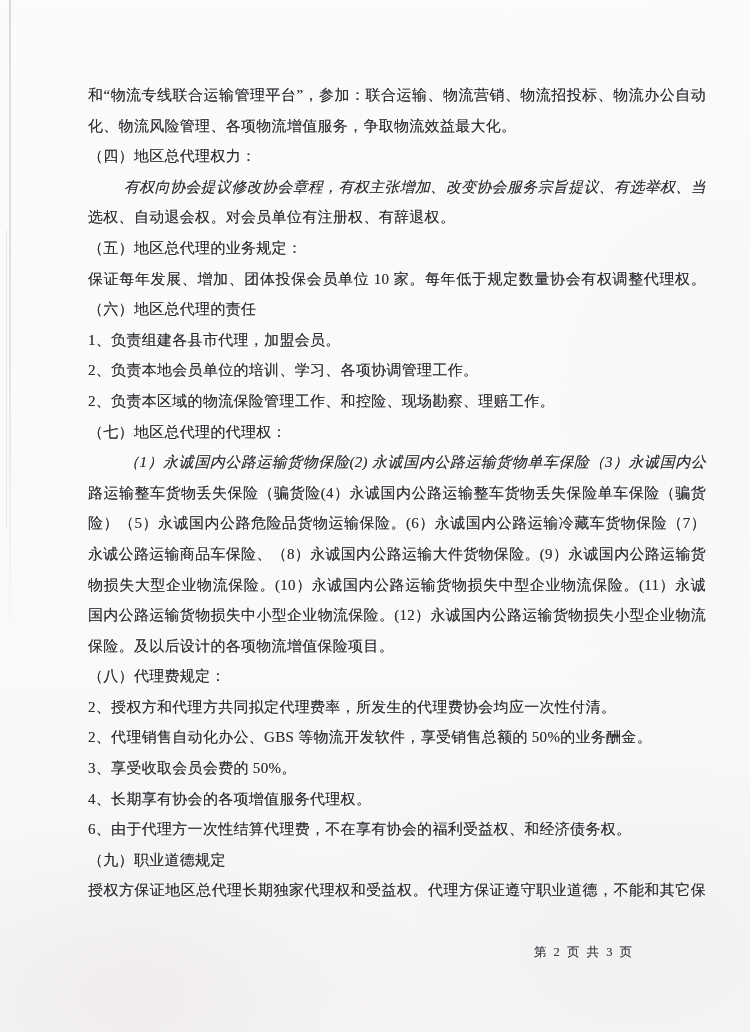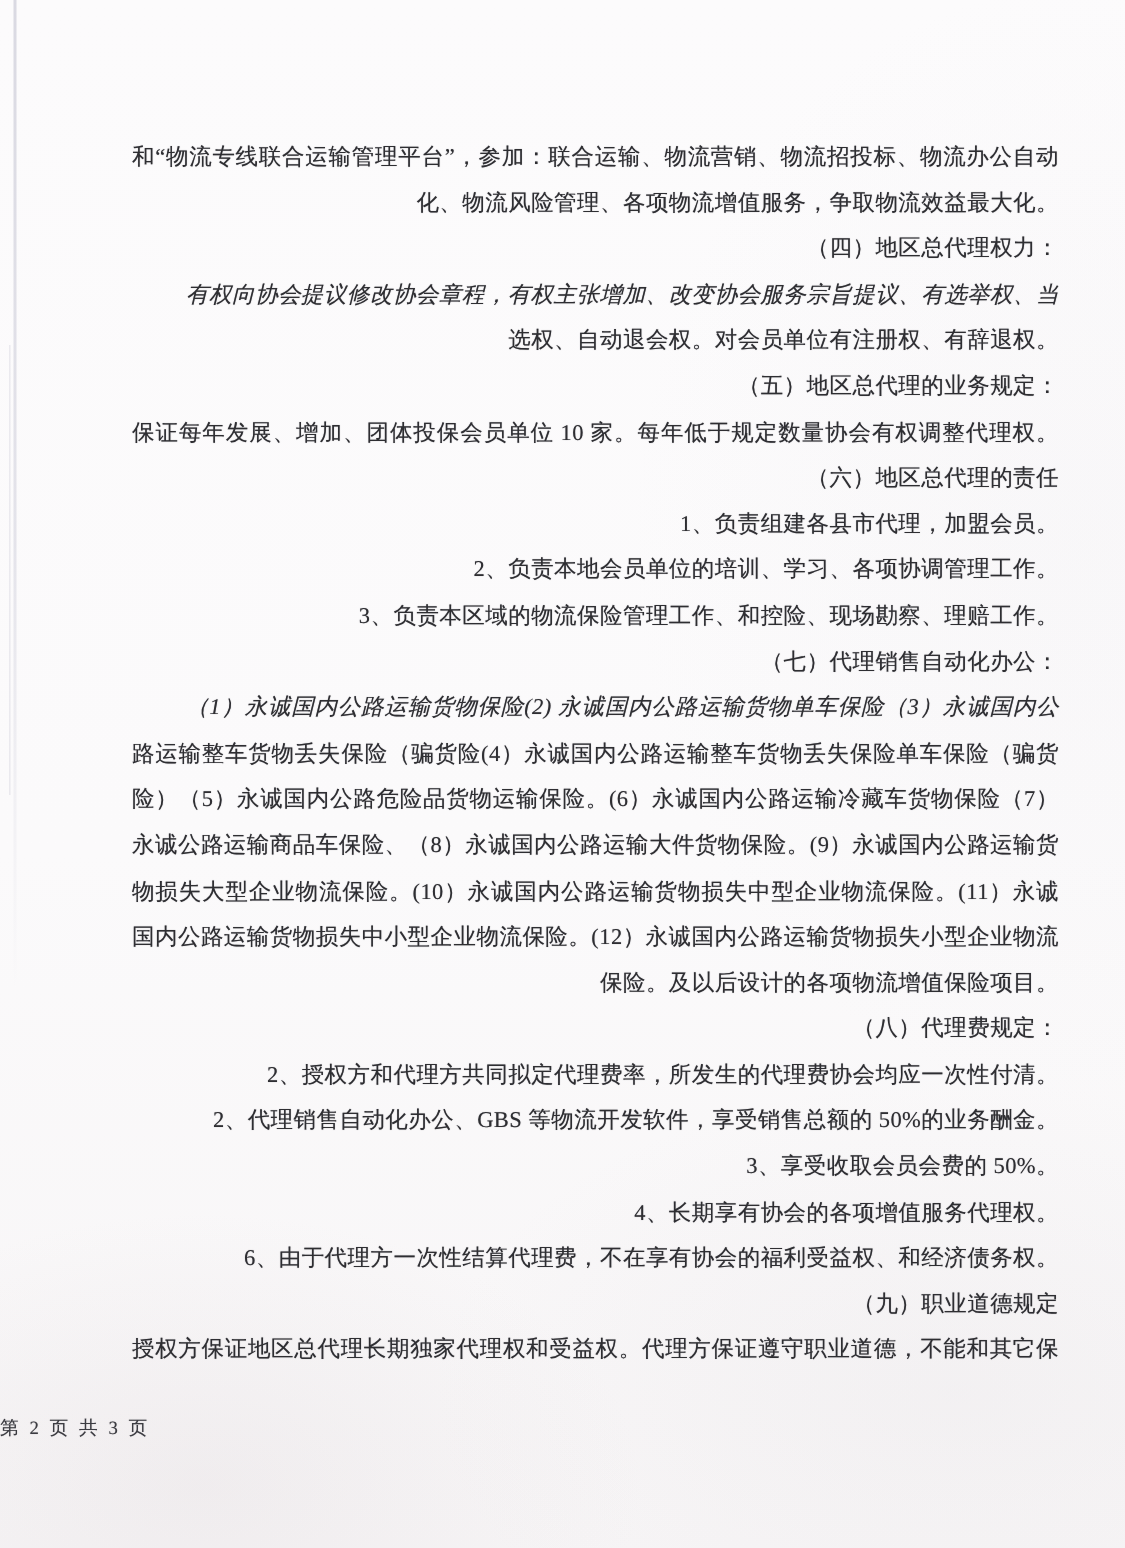--- a/index.html
+++ b/index.html
@@ -50,7 +50,7 @@
   .textblock {
     position: absolute;
     left: 0;
-    top: 10px;
+    top: 0;
     width: 750px;
     padding: 80px 44px 0 88px;
   }

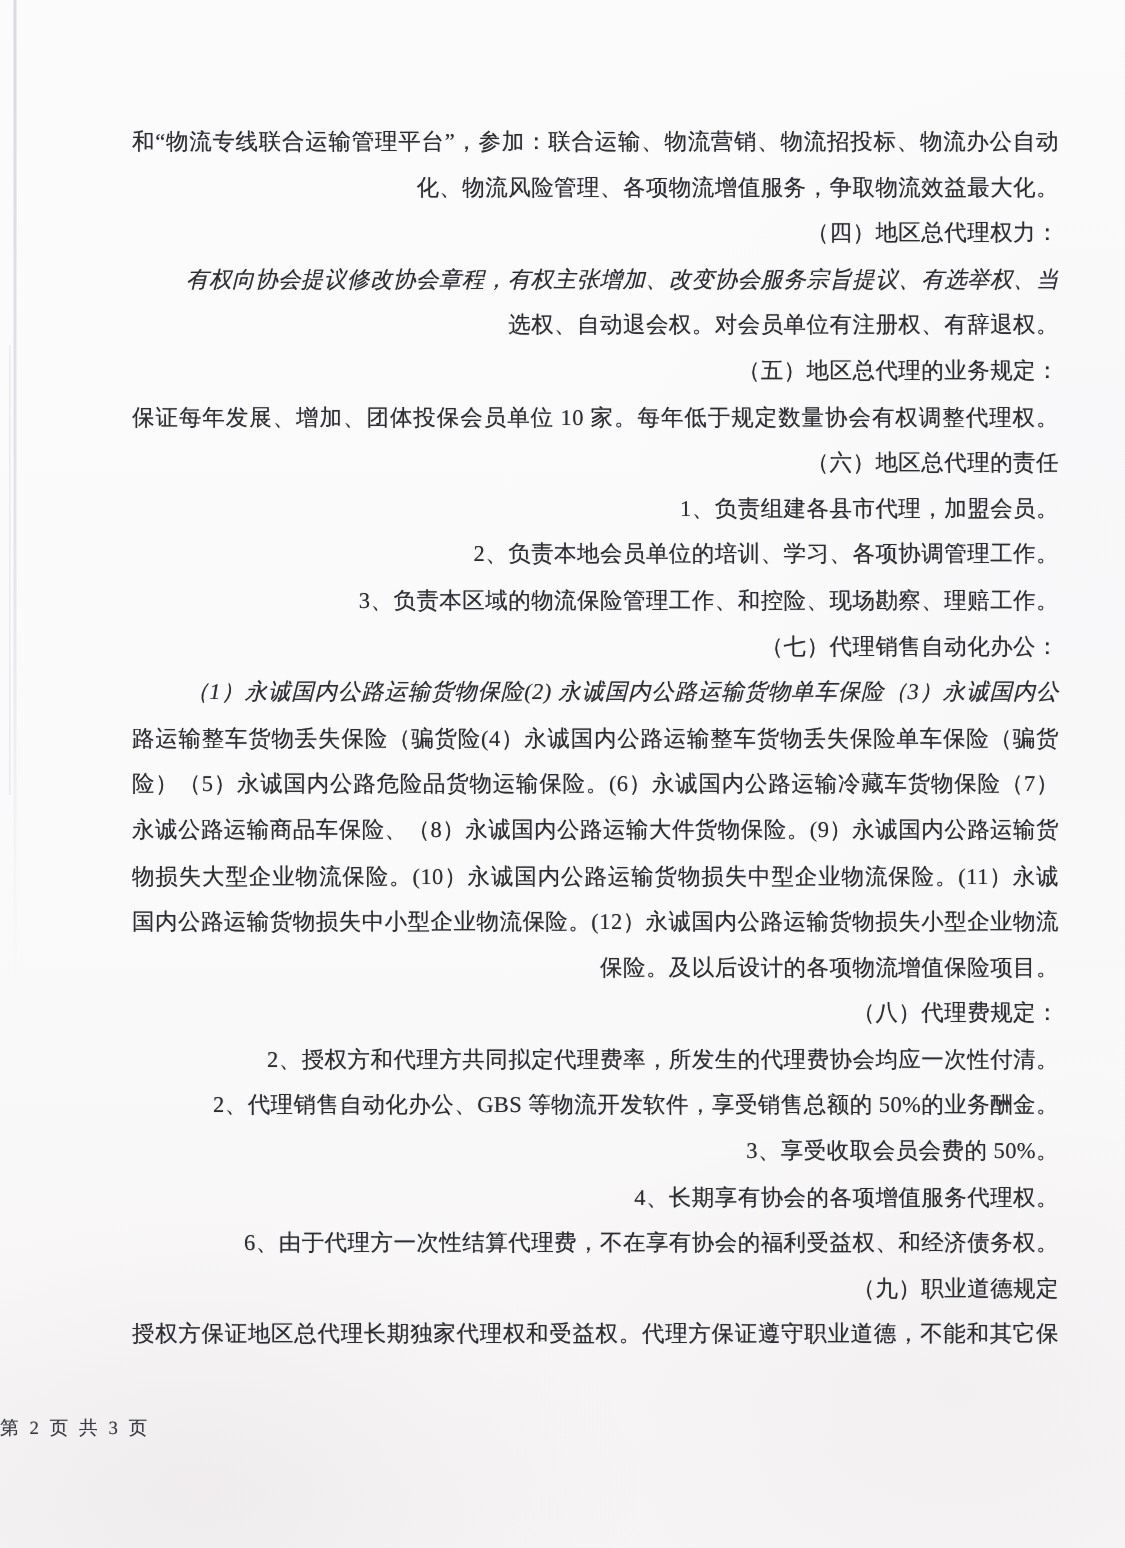--- a/index.html
+++ b/index.html
@@ -63,7 +63,6 @@
     color: var(--ink);
     
     text-shadow: 0 0 0.6px rgba(46,46,55,0.55);
-    text-align: right;
   }
   .line.jf {
     white-space: normal;

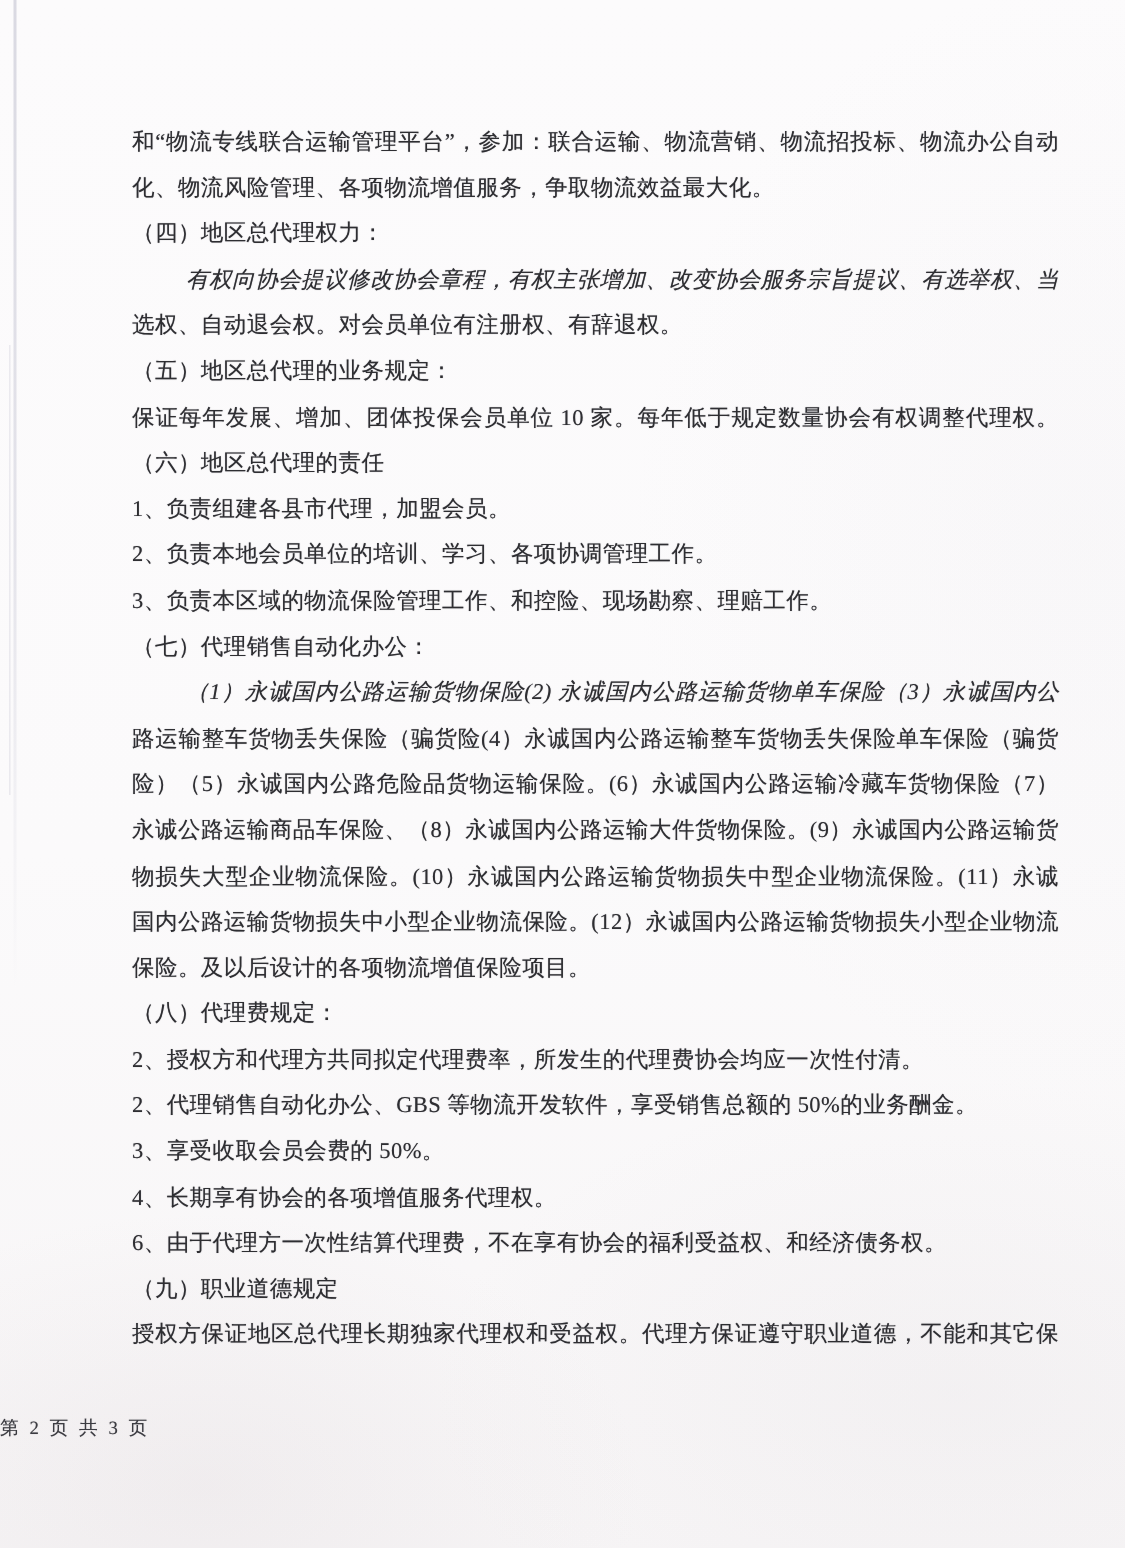--- a/index.html
+++ b/index.html
@@ -100,7 +100,7 @@
   <div class="line">（六）地区总代理的责任</div>
   <div class="line">1、负责组建各县市代理，加盟会员。</div>
   <div class="line">2、负责本地会员单位的培训、学习、各项协调管理工作。</div>
-  <div class="line">3、负责本区域的物流保险管理工作、和控险、现场勘察、理赔工作。</div>
+  <div class="line">2、负责本区域的物流保险管理工作、和控险、现场勘察、理赔工作。</div>
   <div class="line">（七）代理销售自动化办公：</div>
   <div class="line jf ind">（1）永诚国内公路运输货物保险(2) 永诚国内公路运输货物单车保险（3）永诚国内公</div>
   <div class="line jf">路运输整车货物丢失保险（骗货险(4）永诚国内公路运输整车货物丢失保险单车保险（骗货</div>

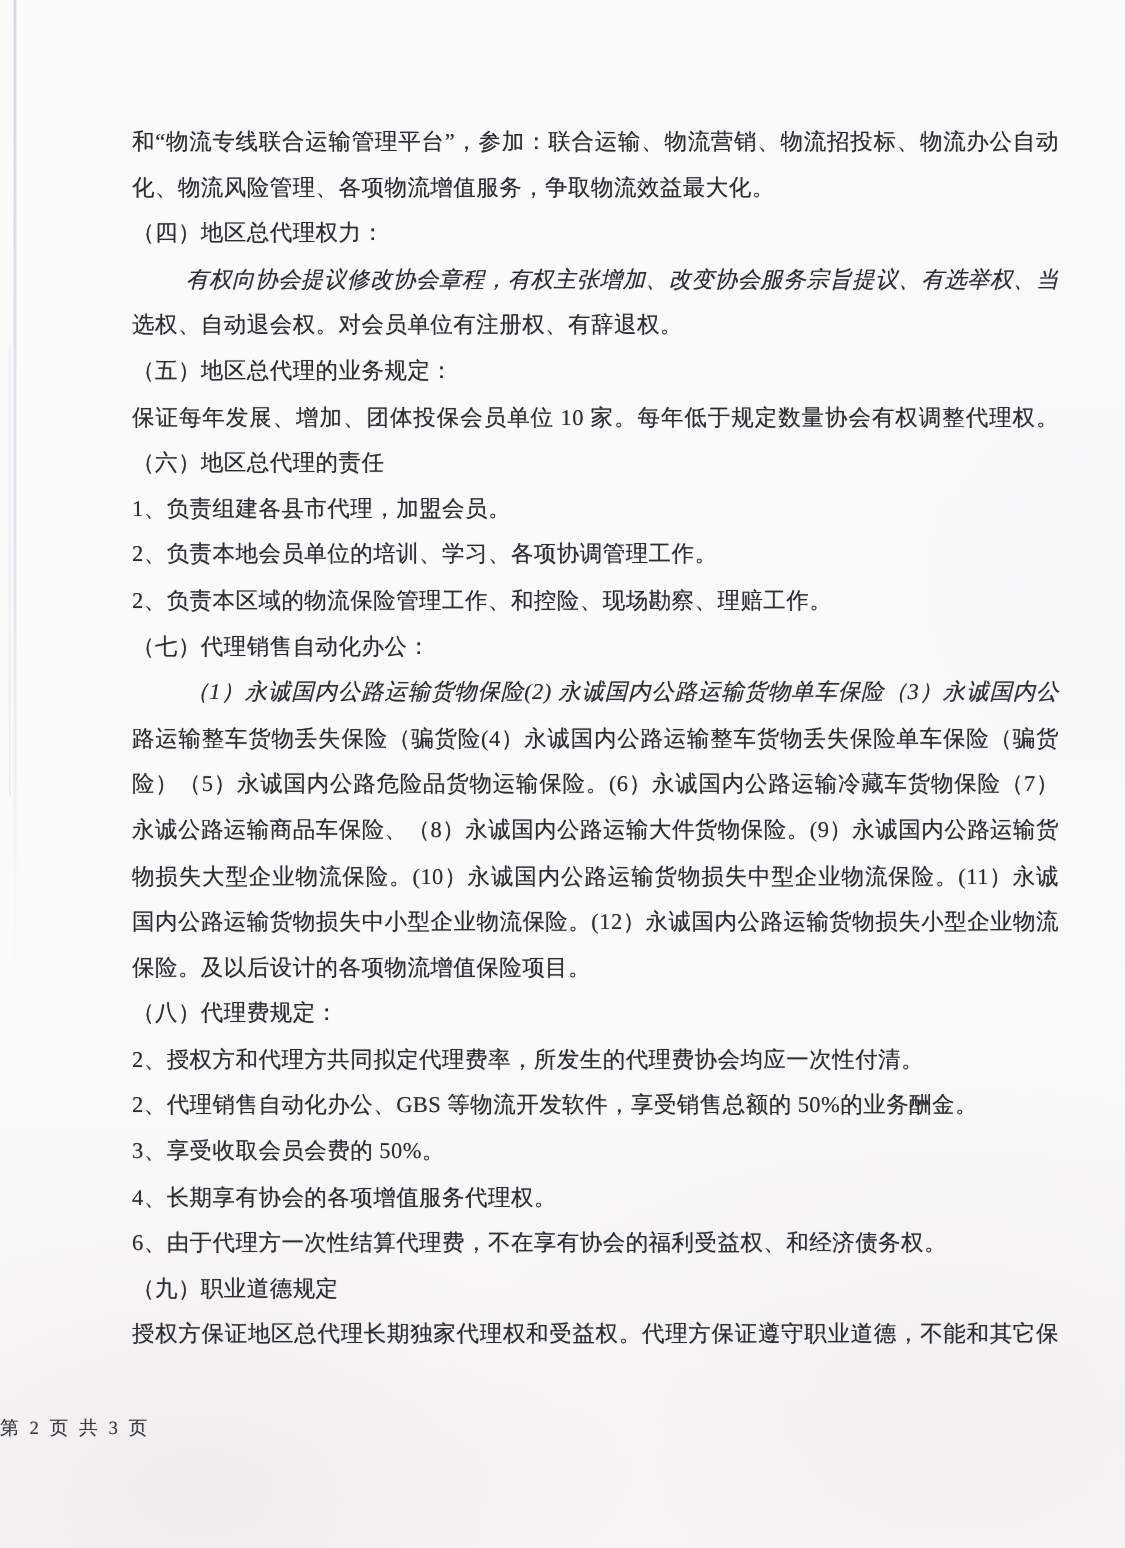--- a/index.html
+++ b/index.html
@@ -101,7 +101,7 @@
   <div class="line">1、负责组建各县市代理，加盟会员。</div>
   <div class="line">2、负责本地会员单位的培训、学习、各项协调管理工作。</div>
   <div class="line">2、负责本区域的物流保险管理工作、和控险、现场勘察、理赔工作。</div>
-  <div class="line">（七）代理销售自动化办公：</div>
+  <div class="line">（七）地区总代理的代理权：</div>
   <div class="line jf ind">（1）永诚国内公路运输货物保险(2) 永诚国内公路运输货物单车保险（3）永诚国内公</div>
   <div class="line jf">路运输整车货物丢失保险（骗货险(4）永诚国内公路运输整车货物丢失保险单车保险（骗货</div>
   <div class="line jf">险）（5）永诚国内公路危险品货物运输保险。(6）永诚国内公路运输冷藏车货物保险（7）</div>

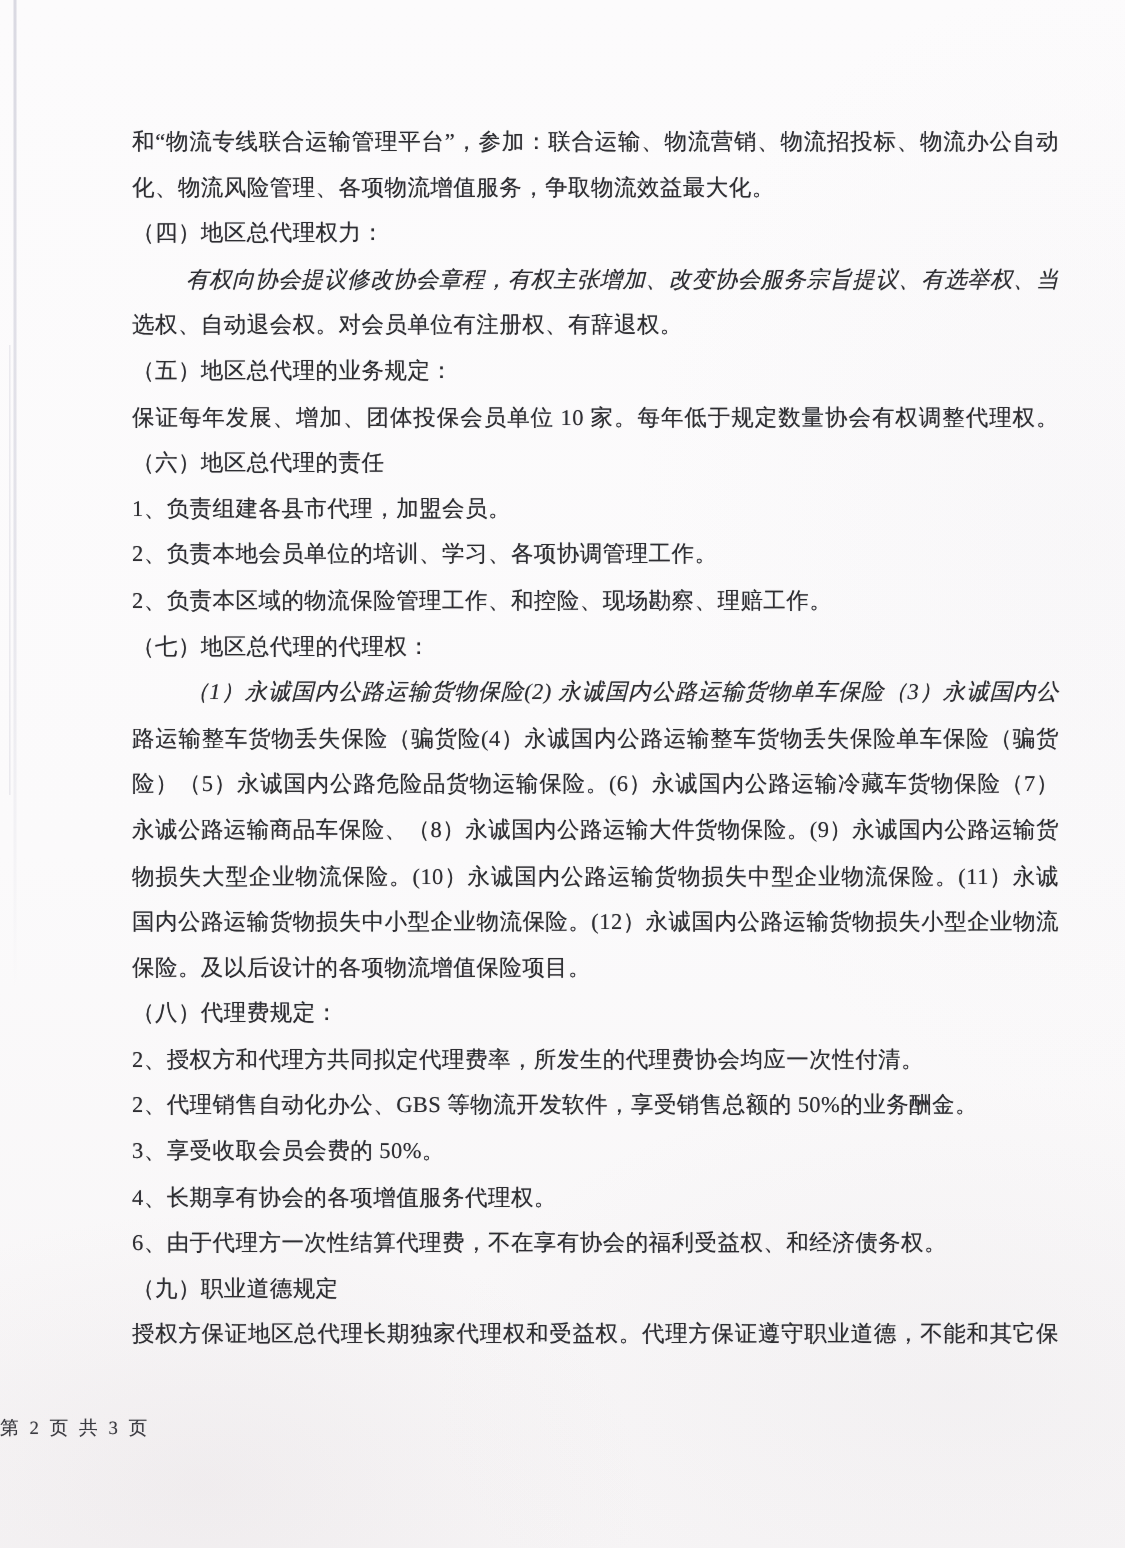--- a/index.html
+++ b/index.html
@@ -76,7 +76,7 @@
     left: 0;
     top: 944px;
     width: 634px;
-    text-align: left;
+    text-align: right;
     font-size: 12.5px;
     letter-spacing: 2px;
     color: var(--footer-ink);

